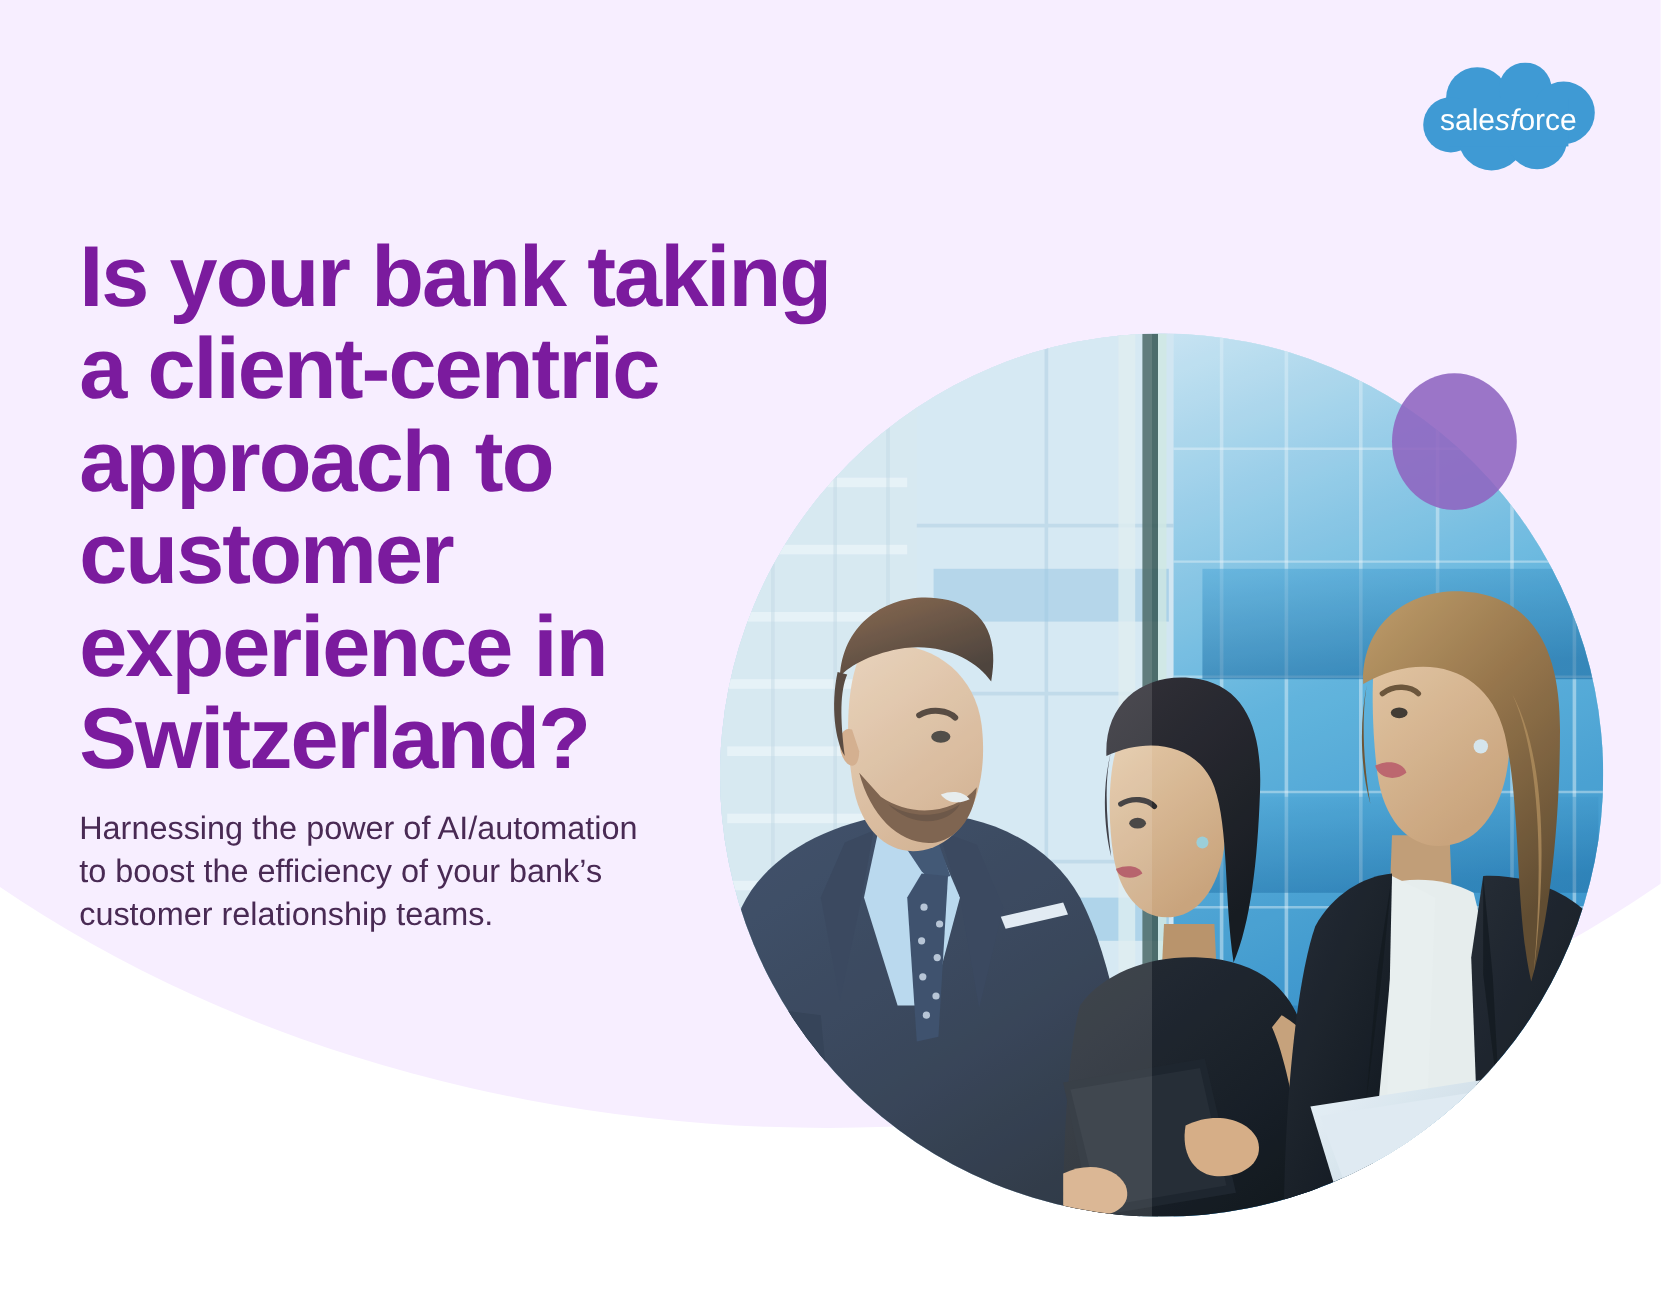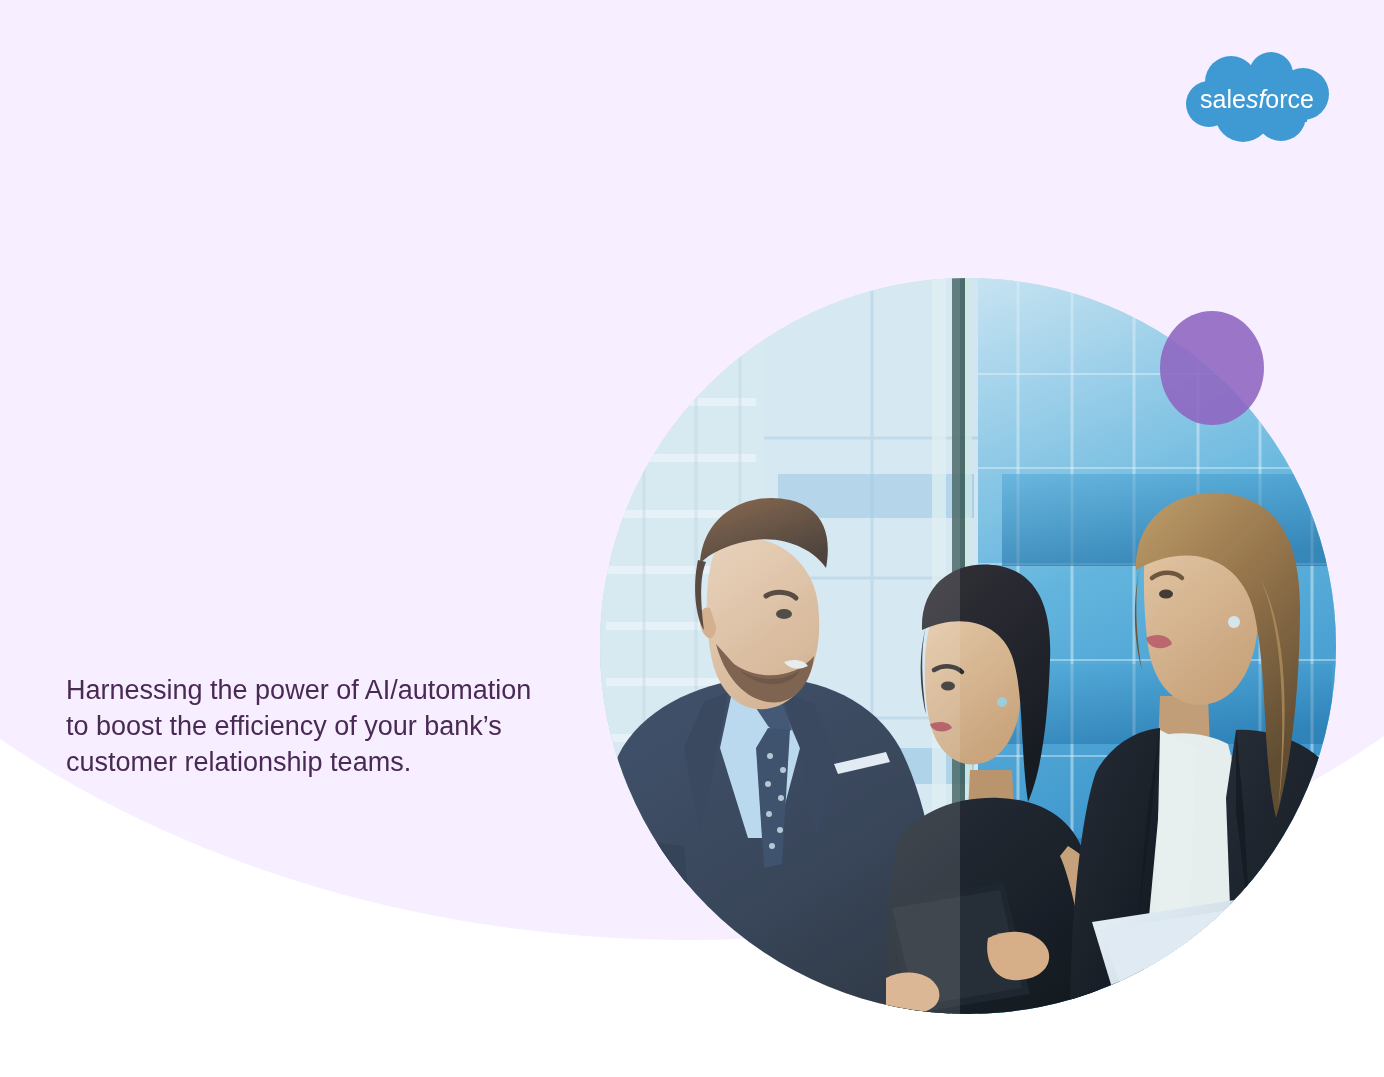--- a/index.html
+++ b/index.html
@@ -361,6 +361,12 @@
     </svg>
   </div>
 
+  <h1 class="headline">Is your bank taking
+a client-centric
+approach to
+customer
+experience in
+Switzerland?</h1>
 
   <p class="subtitle">Harnessing the power of AI/automation
 to boost the efficiency of your bank’s

